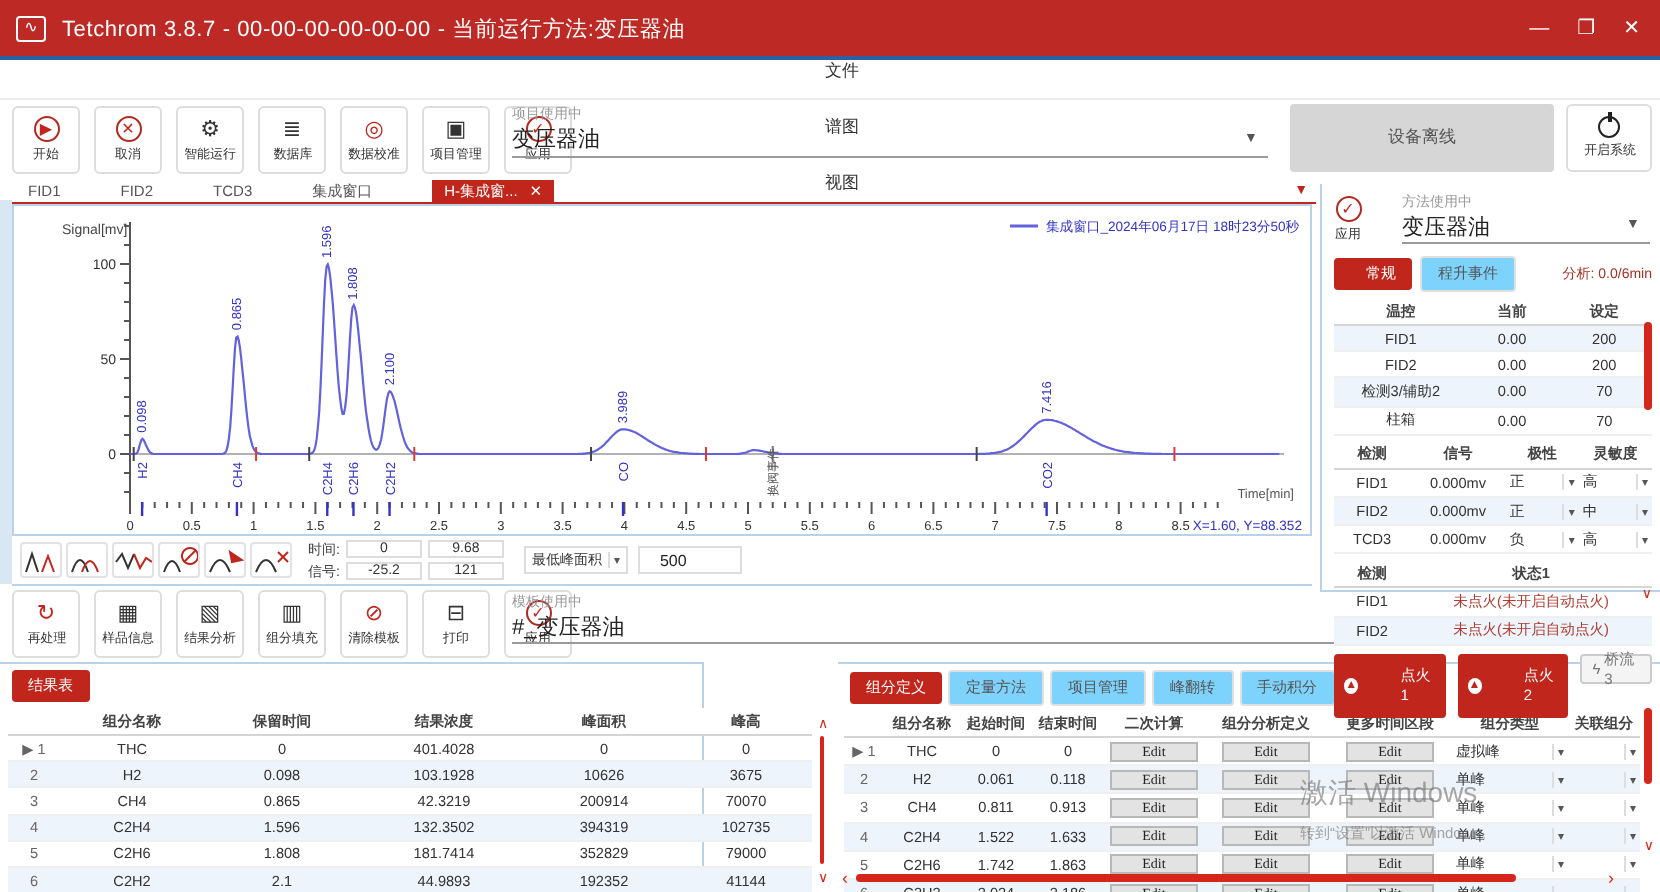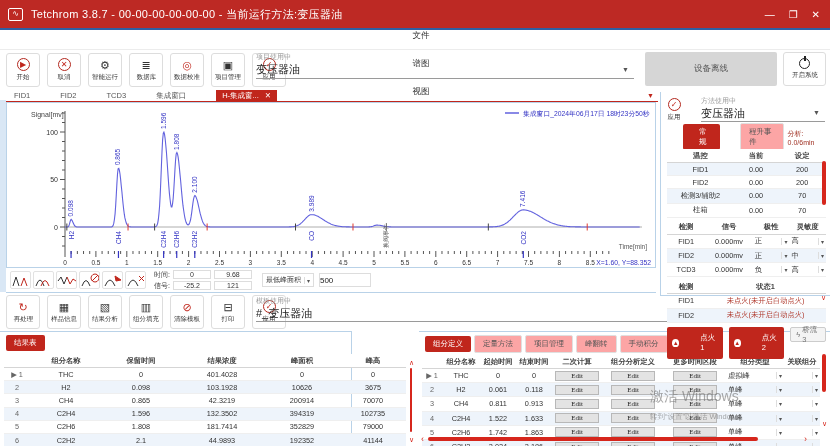--- a/index.html
+++ b/index.html
@@ -684,7 +684,7 @@
     </div>
   </div>
   <div class="mtabs">
-    <span class="redtab" style="margin:16px;padding-left:16px;">常规</span>
+    <span class="redtab" style="margin:0;padding-left:16px;">常规</span>
     <span class="graytab" style="margin:0;">程升事件</span>
     <span class="analysis">分析: 0.0/6min</span>
   </div>

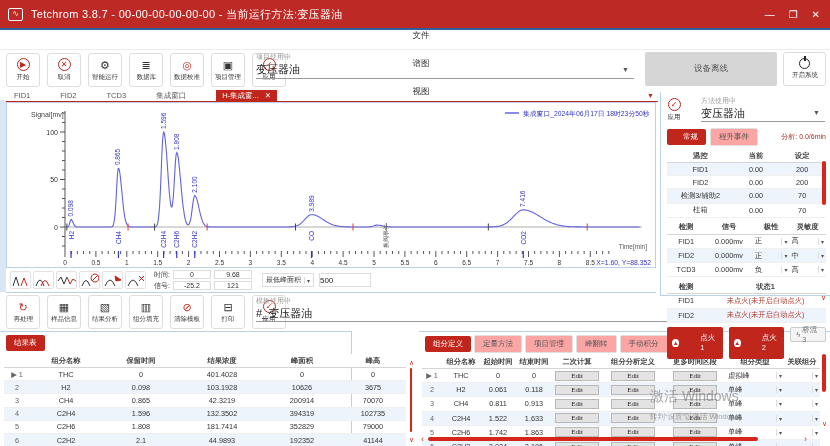--- a/index.html
+++ b/index.html
@@ -53,7 +53,7 @@
 .bl-panel{position:absolute;left:0;top:331px;width:352px;height:115px;border-top:1px solid var(--panel);border-right:1px solid var(--panel);background:#fff;}
 .br-panel{position:absolute;left:419px;top:331px;width:411px;height:115px;border-top:1px solid var(--panel);background:#fff;}
 .redtab{display:inline-block;background:var(--red);color:#fff;font-size:7.5px;padding:3px 8px;border-radius:2px;margin:3px 0 0 6px;}
-.graytab{display:inline-block;background:#fca5a5;color:#555;font-size:7.5px;padding:3px 8px;border:1px solid #e0e0e0;border-radius:2px;margin:3px 0 0 3px;}
+.graytab{display:inline-block;background:#7dd3fc;color:#555;font-size:7.5px;padding:3px 8px;border:1px solid #e0e0e0;border-radius:2px;margin:3px 0 0 3px;}
 table.grid{border-collapse:collapse;font-size:7.3px;color:#333;table-layout:fixed;}
 table.grid th{font-weight:bold;color:#444;border-bottom:1px solid #d5d5d5;padding:1.5px 1px;background:#fff;}
 table.grid td{text-align:center;padding:1.6px 1px;border-bottom:1px solid #efefef;white-space:nowrap;overflow:hidden;}

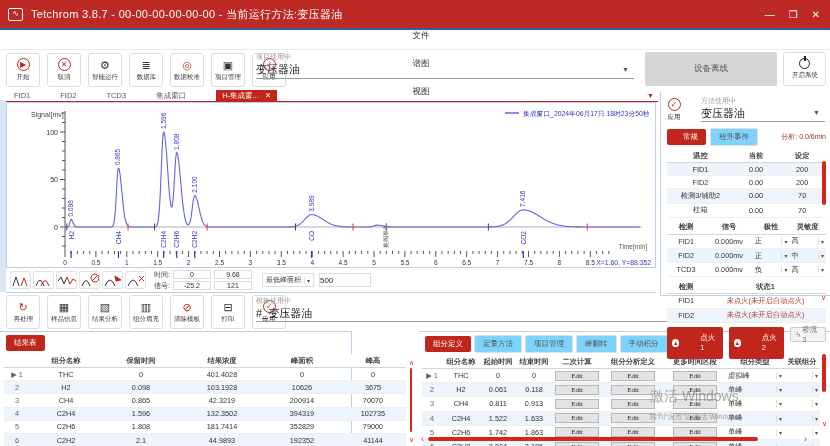--- a/index.html
+++ b/index.html
@@ -48,7 +48,7 @@
 .rl{font-size:7px;color:#444;}
 .rbox{border:1px solid #ddd;height:9px;font-size:7px;text-align:center;line-height:8px;color:#333;background:#fff;}
 .minarea{margin-left:10px;display:flex;align-items:center;border:1px solid #ddd;height:14px;padding:0 3px;gap:3px;font-size:7px;color:#333;background:#fff;}
-.minval{margin-left:5px;border:1px solid #ddd;height:14px;width:52px;font-size:8px;line-height:13px;padding-left:0;color:#222;background:#fff;}
+.minval{margin-left:5px;border:1px solid #ddd;height:14px;width:52px;font-size:8px;line-height:13px;padding-left:10px;color:#222;background:#fff;}
 
 .bl-panel{position:absolute;left:0;top:331px;width:352px;height:115px;border-top:1px solid var(--panel);border-right:1px solid var(--panel);background:#fff;}
 .br-panel{position:absolute;left:419px;top:331px;width:411px;height:115px;border-top:1px solid var(--panel);background:#fff;}

